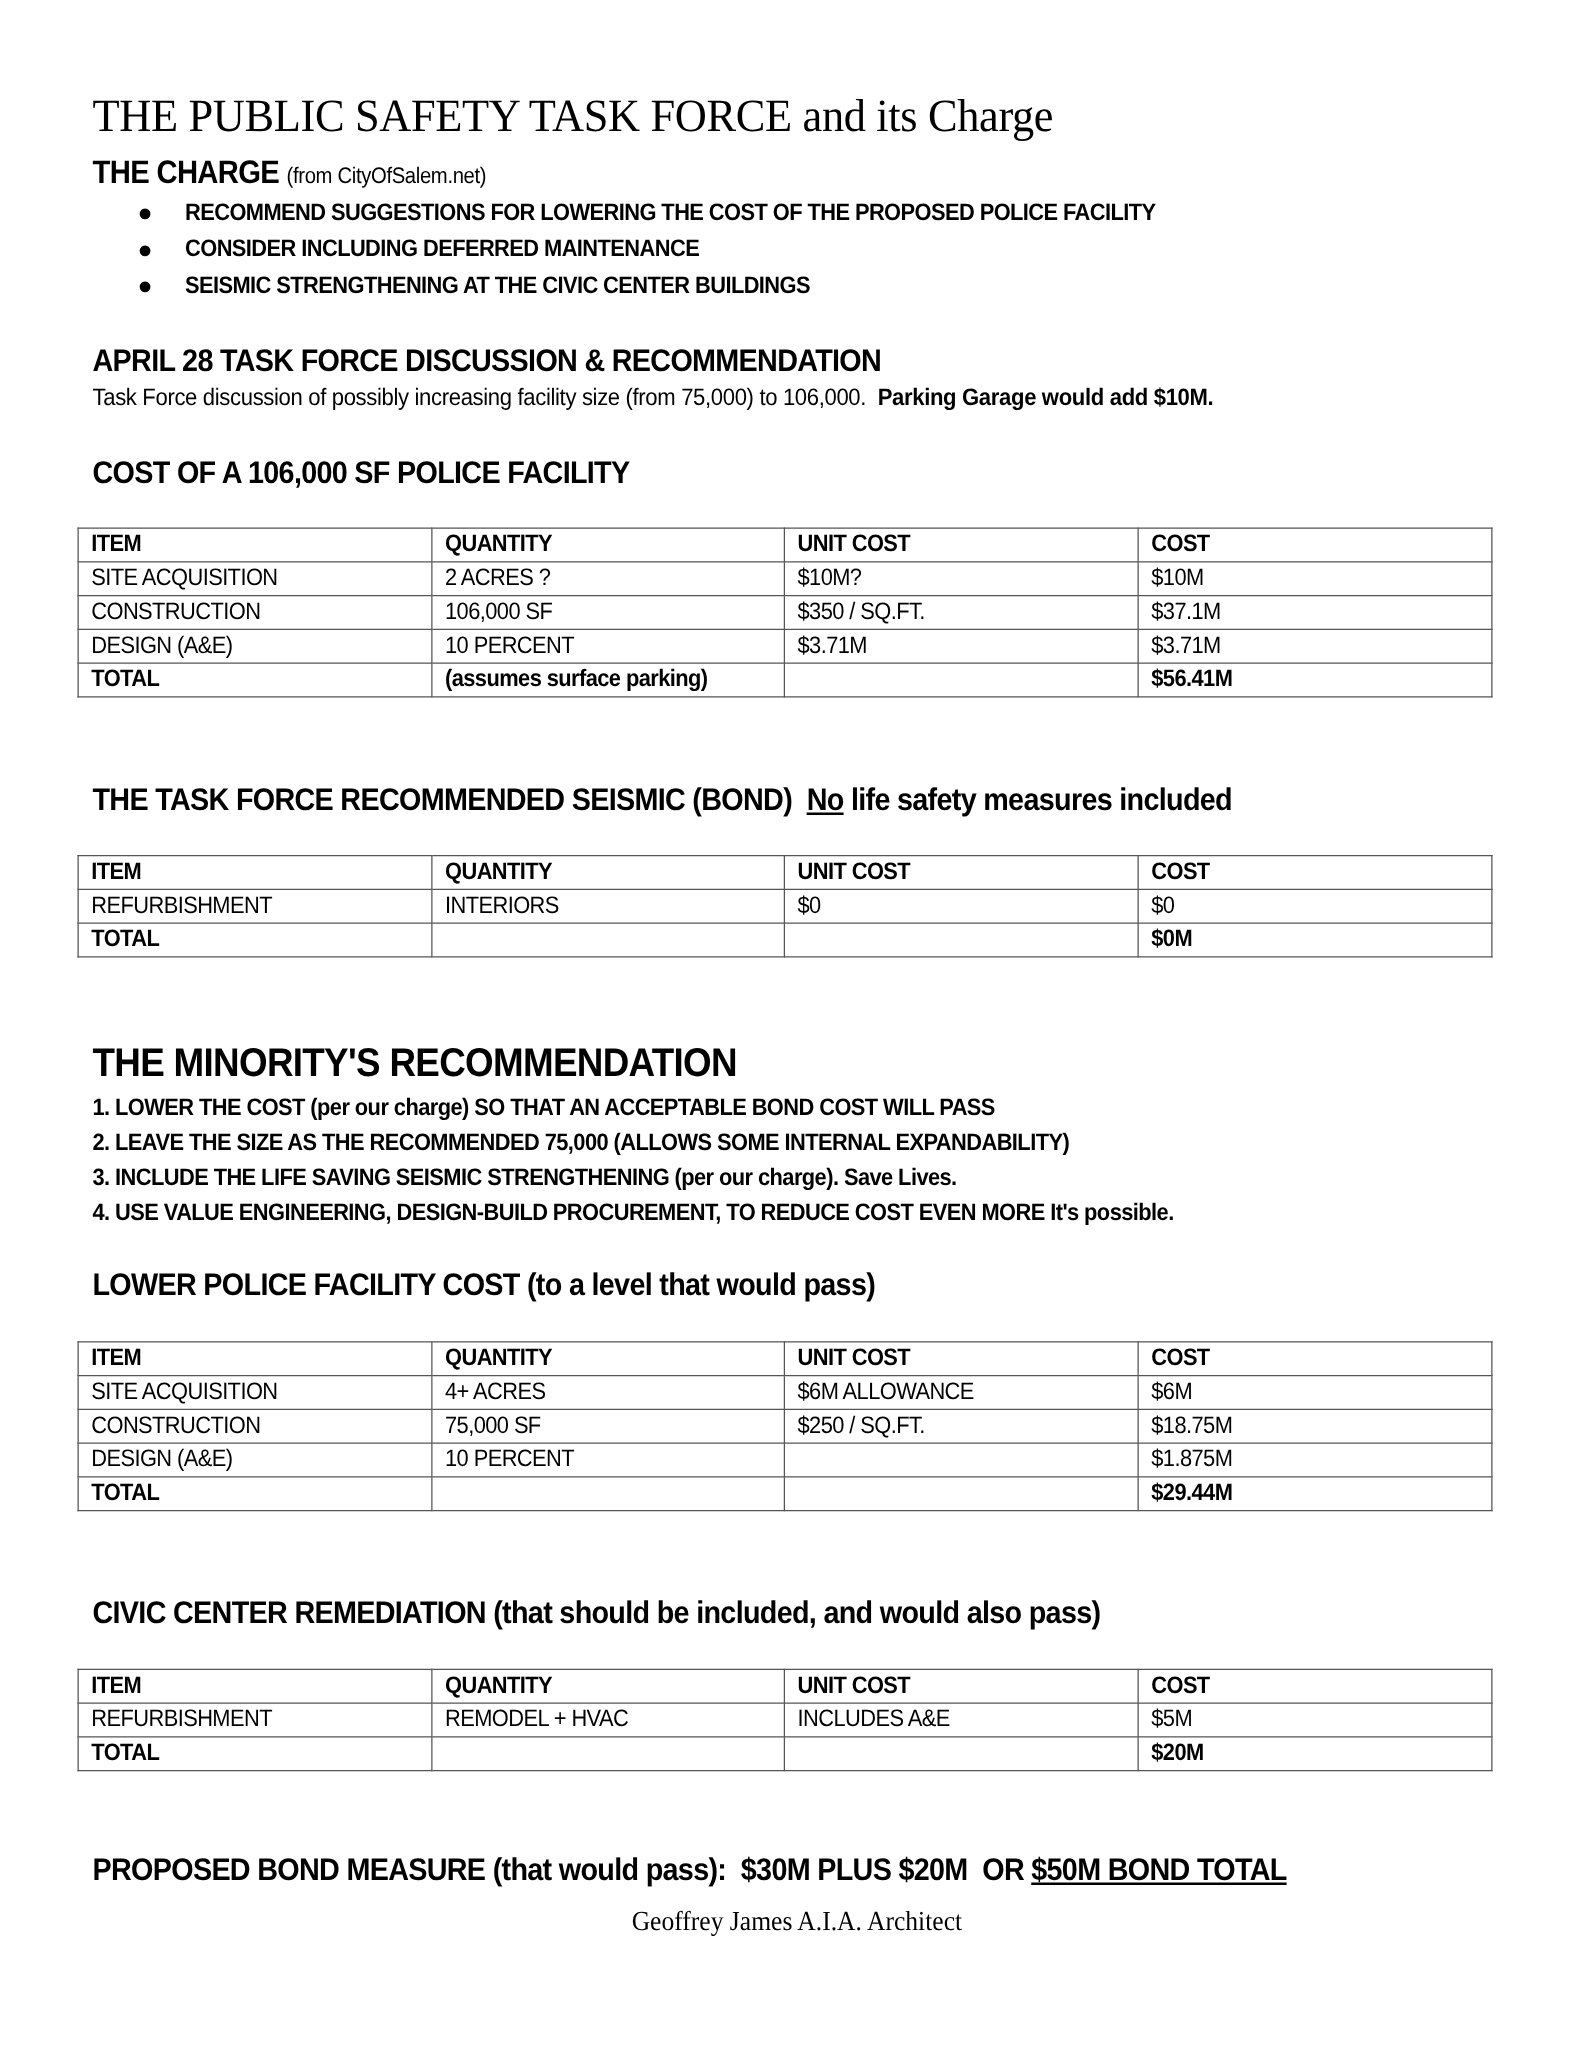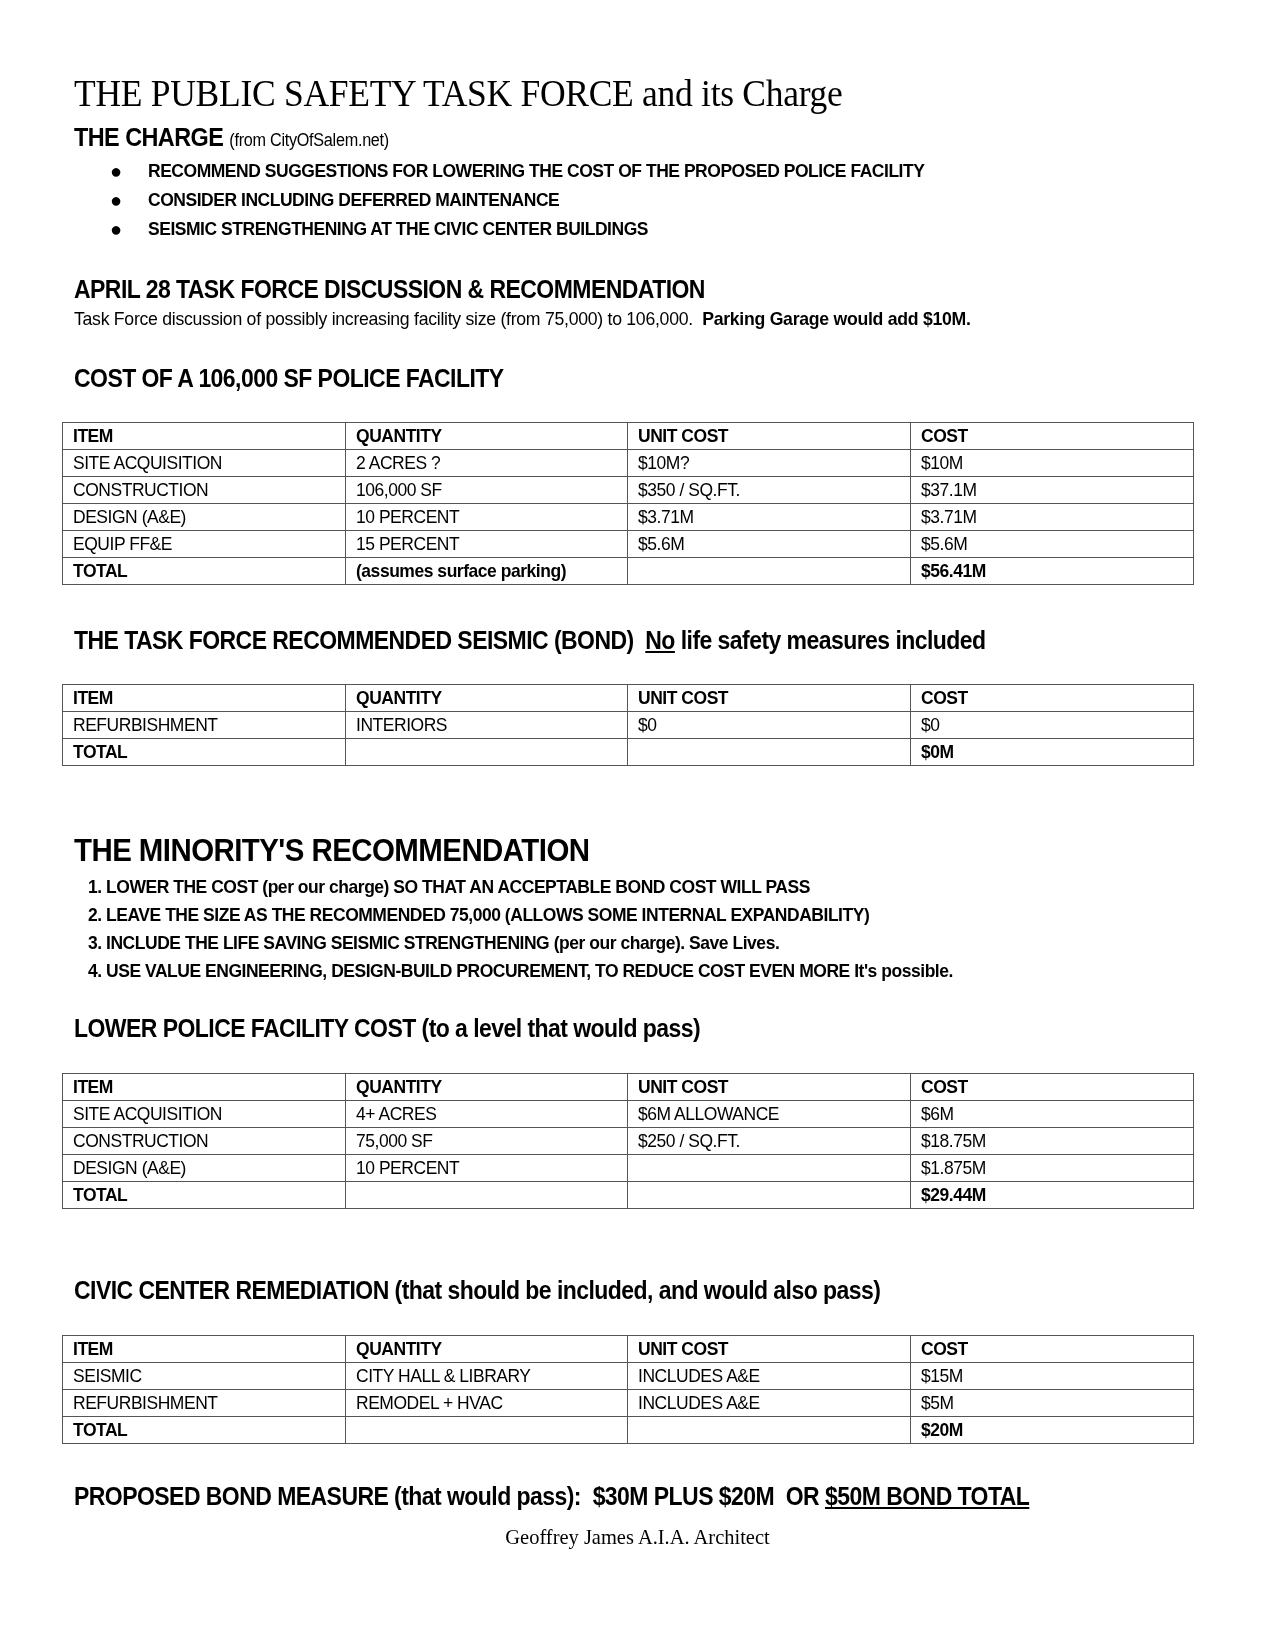--- a/index.html
+++ b/index.html
@@ -92,12 +92,6 @@
       <td><span class="cell-txt">$3.71M</span></td>
       <td><span class="cell-txt">$3.71M</span></td>
     </tr>
-    <tr>
-      <td><span class="cell-txt">EQUIP  FF&amp;E</span></td>
-      <td><span class="cell-txt">15 PERCENT</span></td>
-      <td><span class="cell-txt">$5.6M</span></td>
-      <td><span class="cell-txt">$5.6M</span></td>
-    </tr>
     <tr class="total">
       <td><span class="cell-txt">TOTAL</span></td>
       <td><span class="cell-txt">(assumes surface parking)</span></td>

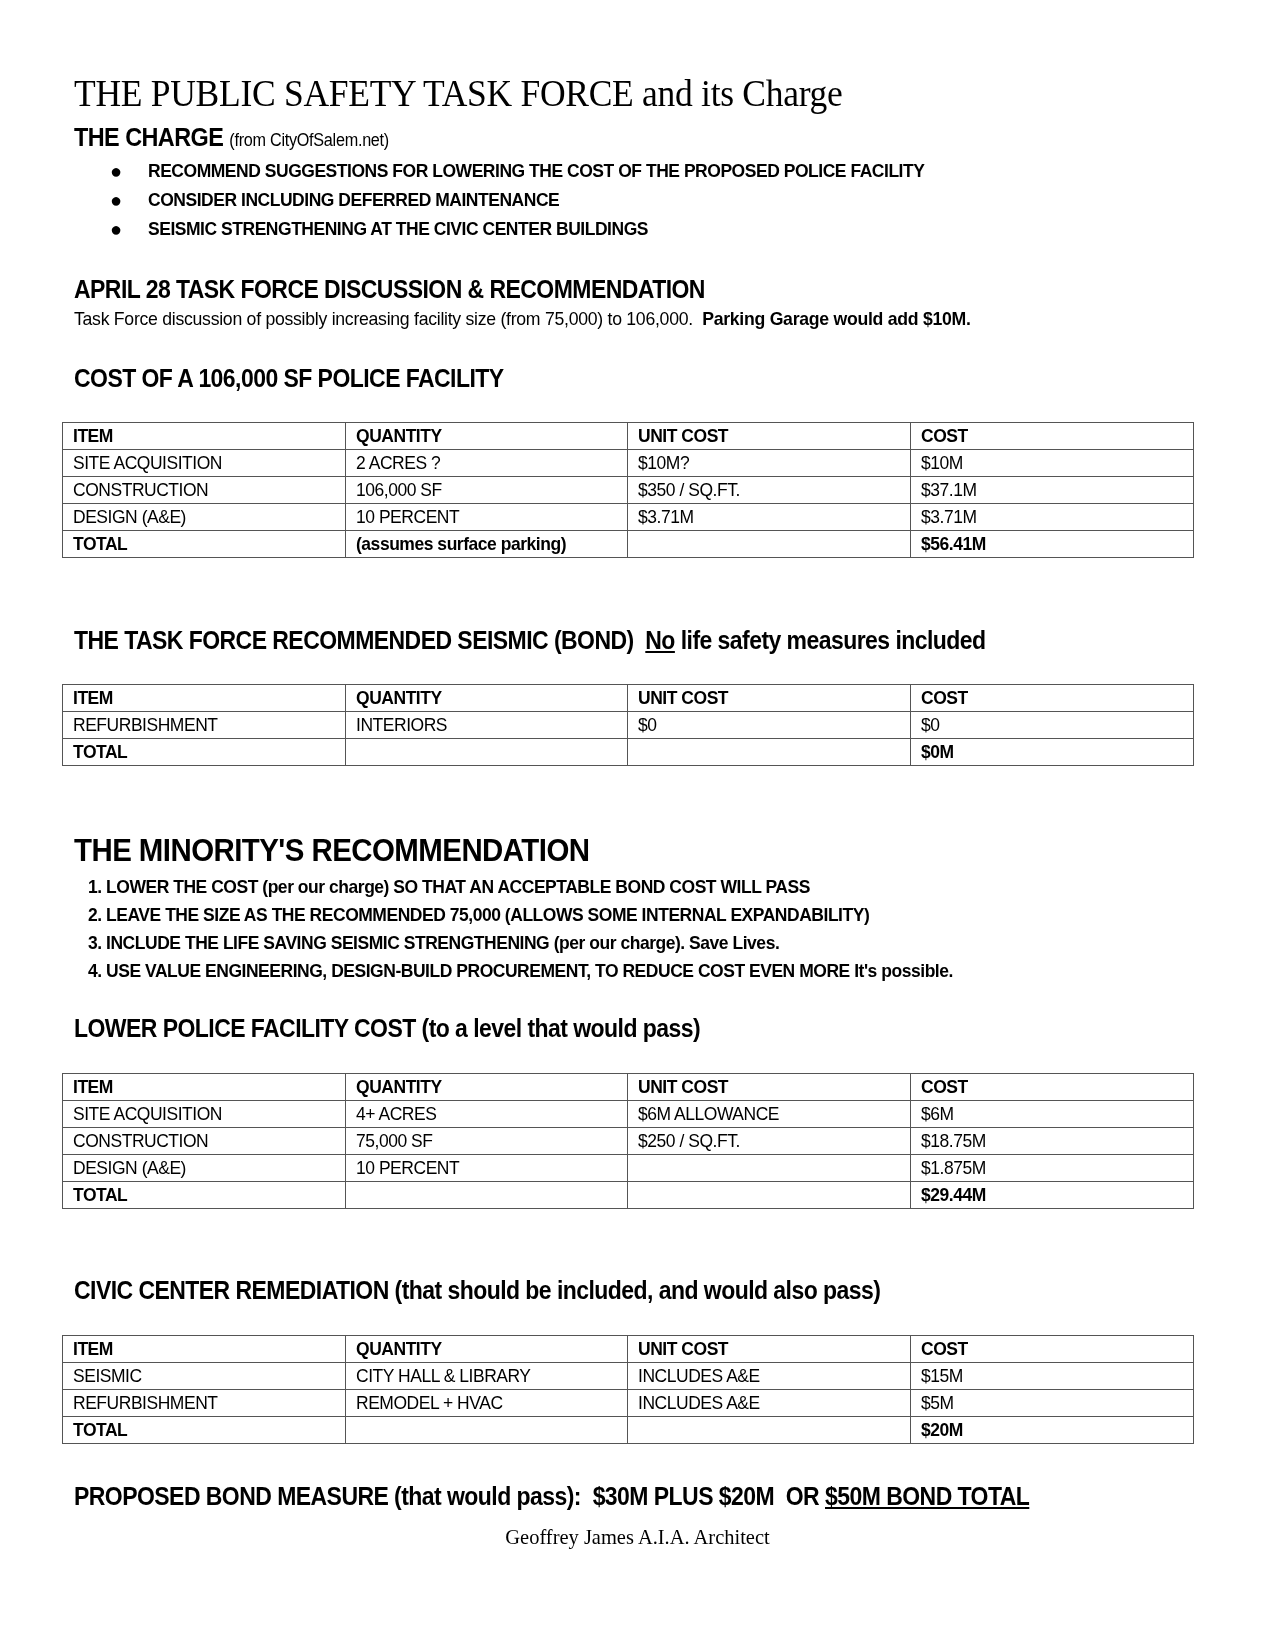--- a/index.html
+++ b/index.html
@@ -136,7 +136,7 @@
     </table>
 
   <div class="abs h-big" style="left:74px; top:832px;">THE MINORITY'S RECOMMENDATION</div>
-  <div class="abs numlist" style="left:88px; top:876px;">
+  <div class="abs numlist" style="left:74px; top:876px;">
     <div class="li">1.  LOWER THE COST (per our charge) SO THAT AN ACCEPTABLE BOND COST WILL PASS</div>
     <div class="li">2.  LEAVE THE SIZE AS THE RECOMMENDED 75,000 (ALLOWS SOME INTERNAL EXPANDABILITY)</div>
     <div class="li">3.  INCLUDE THE LIFE SAVING SEISMIC STRENGTHENING (per our charge).   Save Lives.</div>

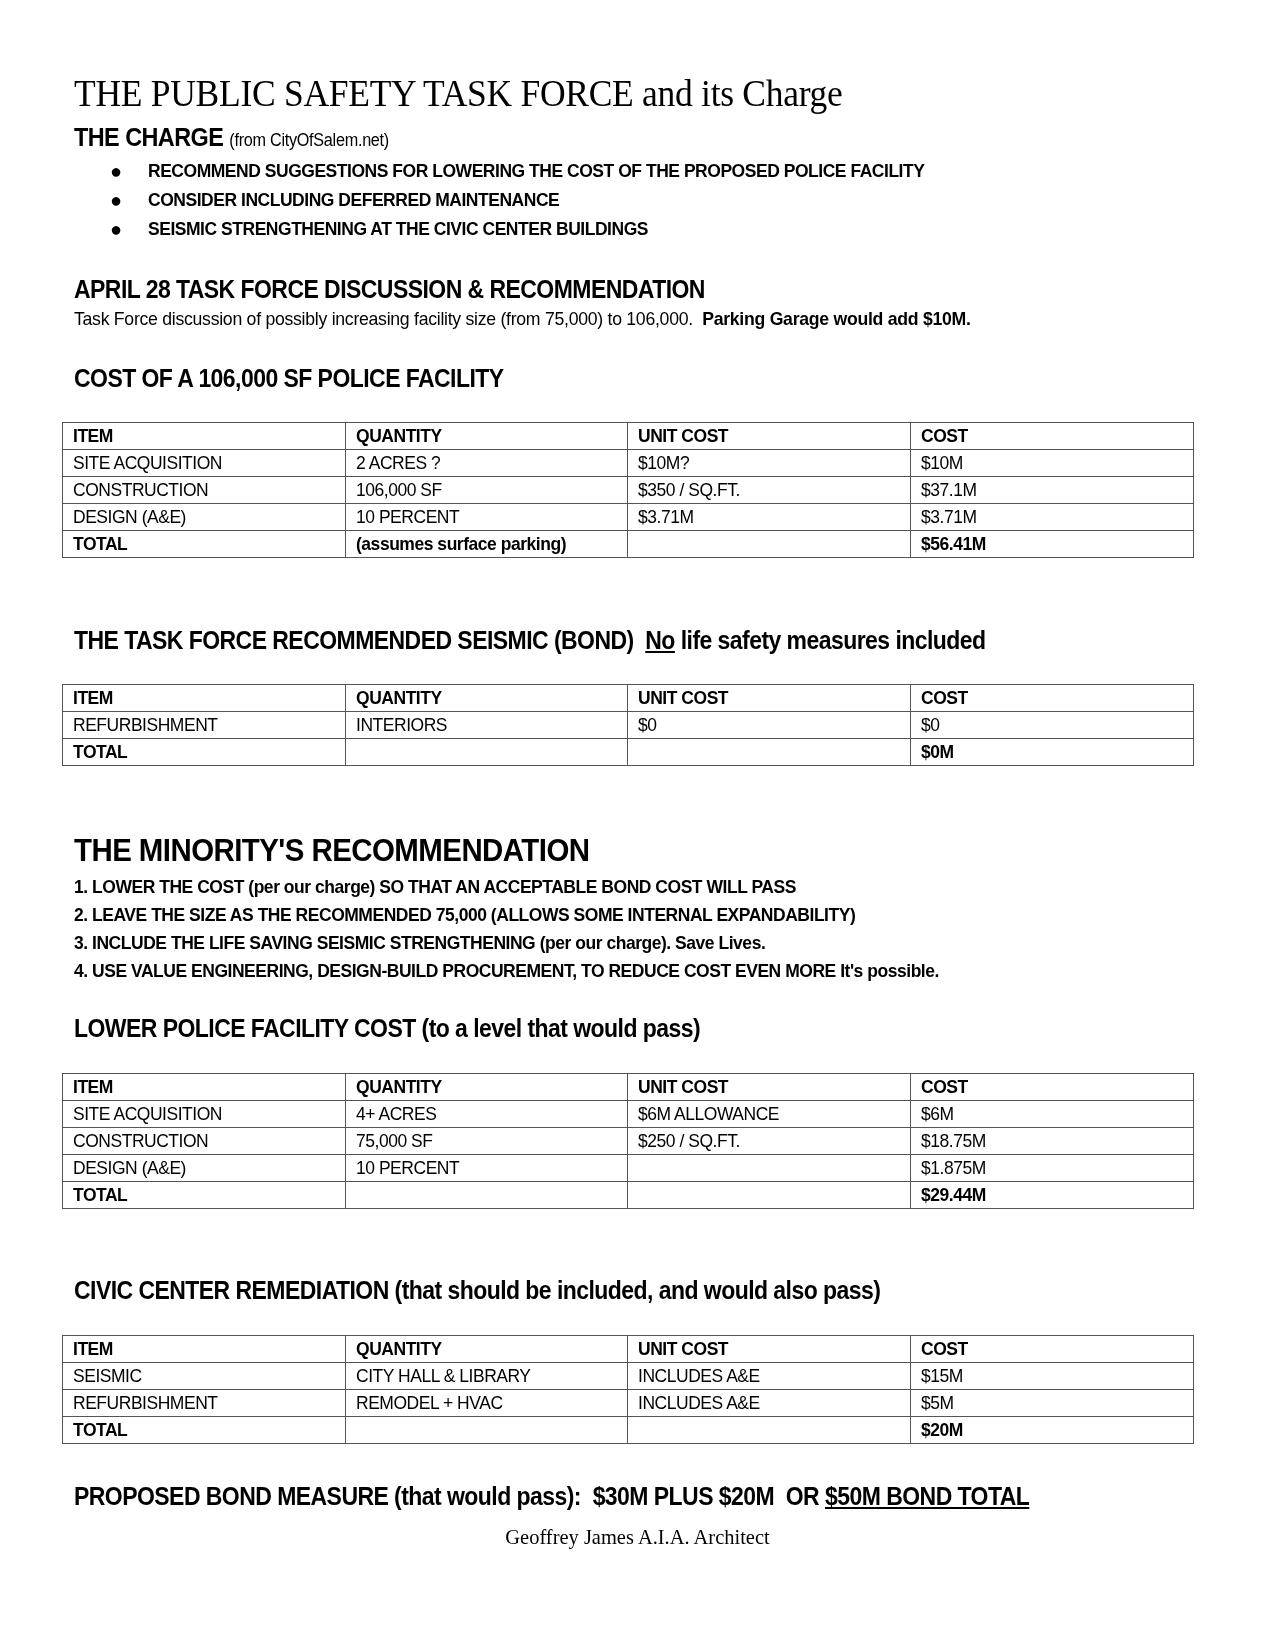--- a/index.html
+++ b/index.html
@@ -201,12 +201,6 @@
       <td><span class="cell-txt">COST</span></td>
     </tr>
     <tr>
-      <td><span class="cell-txt">SEISMIC</span></td>
-      <td><span class="cell-txt">CITY HALL &amp; LIBRARY</span></td>
-      <td><span class="cell-txt">INCLUDES A&amp;E</span></td>
-      <td><span class="cell-txt">$15M</span></td>
-    </tr>
-    <tr>
       <td><span class="cell-txt">REFURBISHMENT</span></td>
       <td><span class="cell-txt">REMODEL + HVAC</span></td>
       <td><span class="cell-txt">INCLUDES A&amp;E</span></td>

